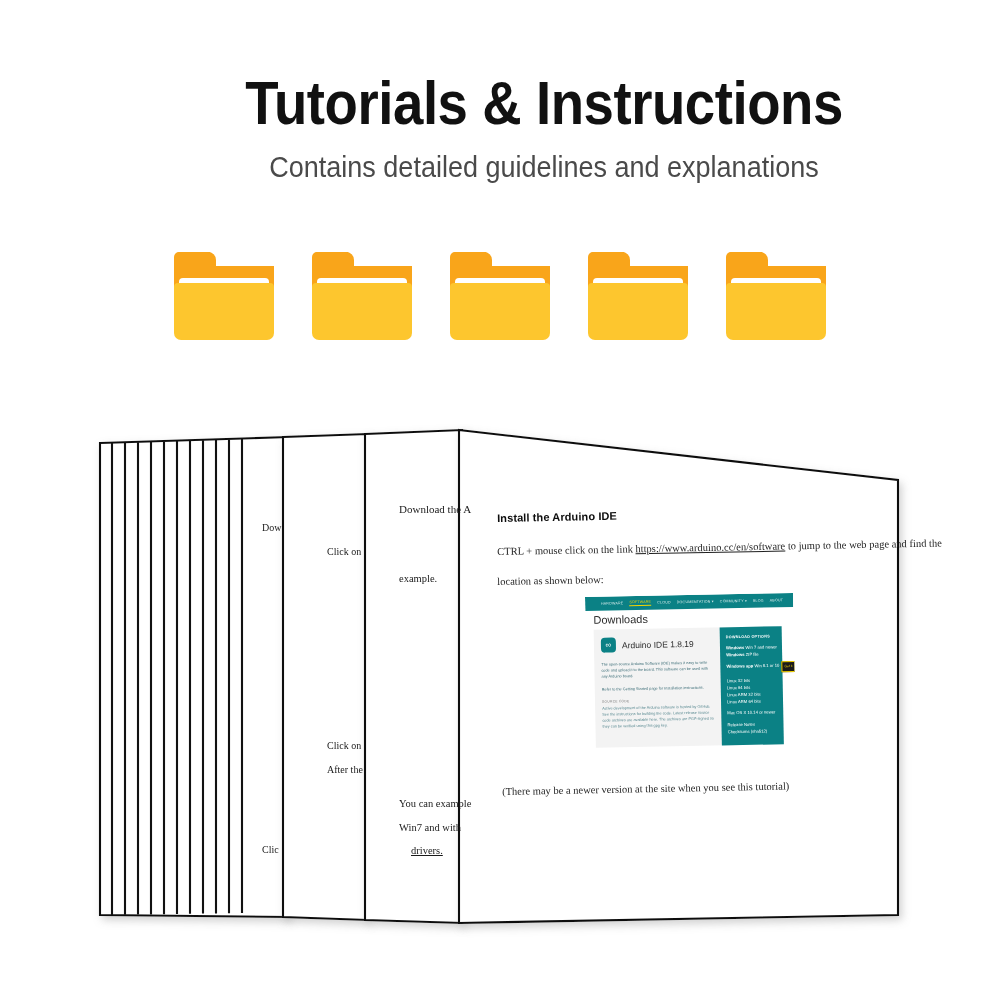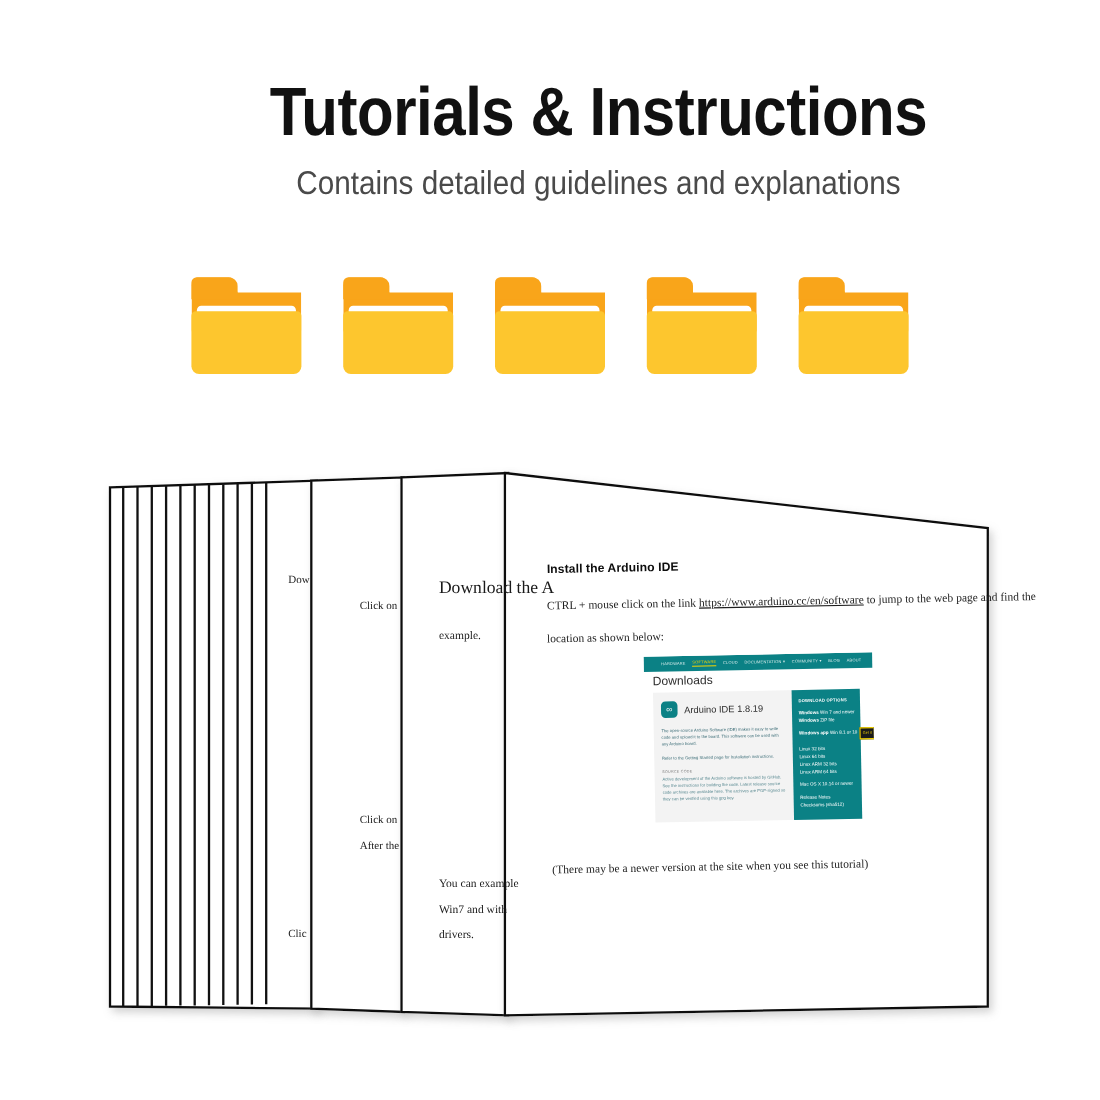--- a/index.html
+++ b/index.html
@@ -133,7 +133,7 @@
   .p3-c { left: 327px; top: 764px; font-size: 10px; }
 
   
-  .p2-a { left: 399px; top: 526px; font-size: 16px; }
+  .p2-a { left: 399px; top: 503px; font-size: 11px; }
   .p2-b { left: 399px; top: 557px; font-size: 10.5px; margin-top: 16px; }
   .p2-c { left: 399px; top: 798px; font-size: 10.5px; }
   .p2-d { left: 399px; top: 822px; font-size: 10.5px; }

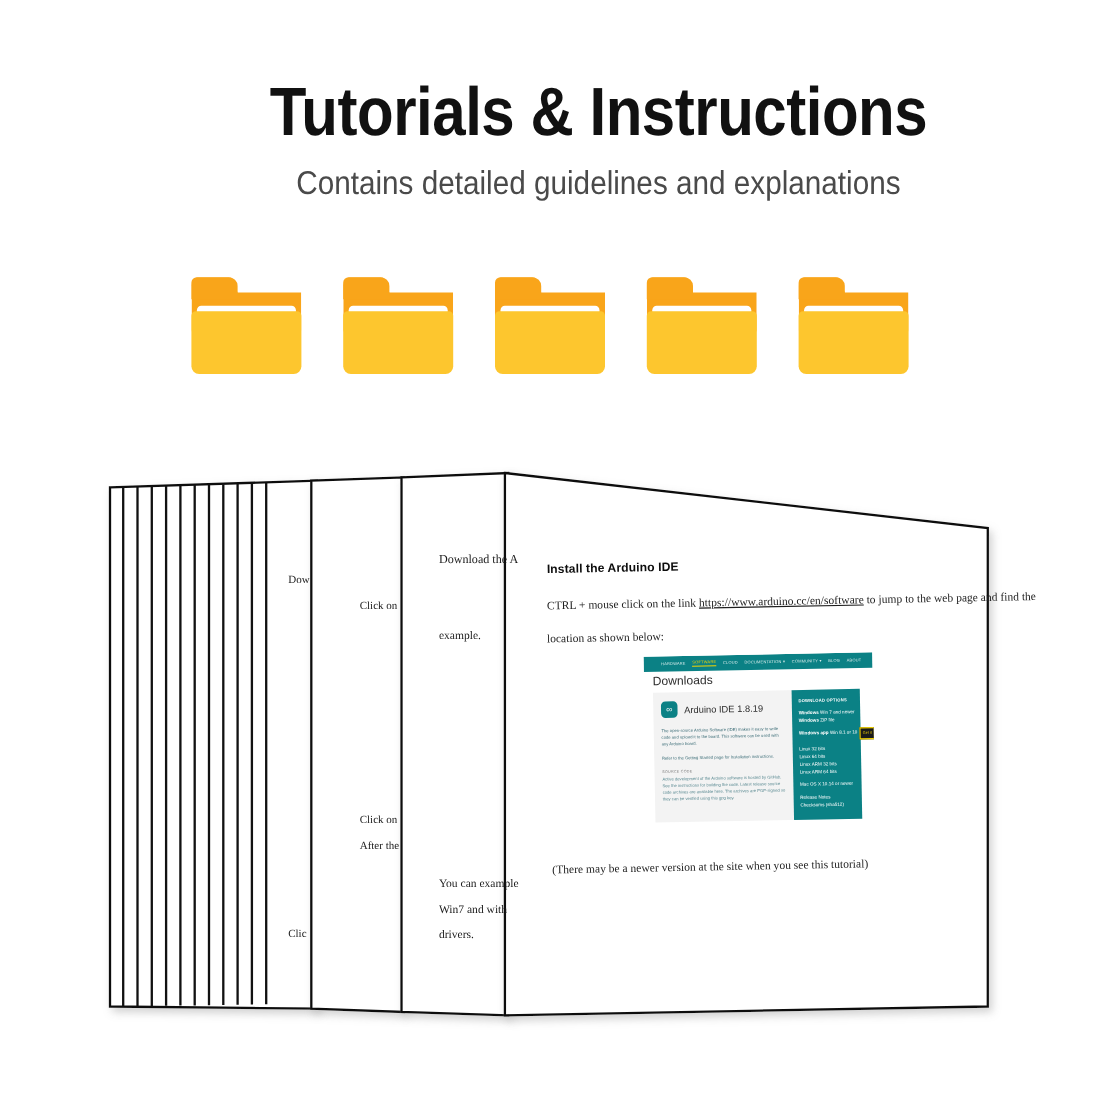--- a/index.html
+++ b/index.html
@@ -137,7 +137,7 @@
   .p2-b { left: 399px; top: 557px; font-size: 10.5px; margin-top: 16px; }
   .p2-c { left: 399px; top: 798px; font-size: 10.5px; }
   .p2-d { left: 399px; top: 822px; font-size: 10.5px; }
-  .p2-e { left: 399px; top: 845px; font-size: 10.5px; }
+  .p2-e { left: 411px; top: 845px; font-size: 10.5px; text-decoration: underline; }
 
   
   .front-page-text {

